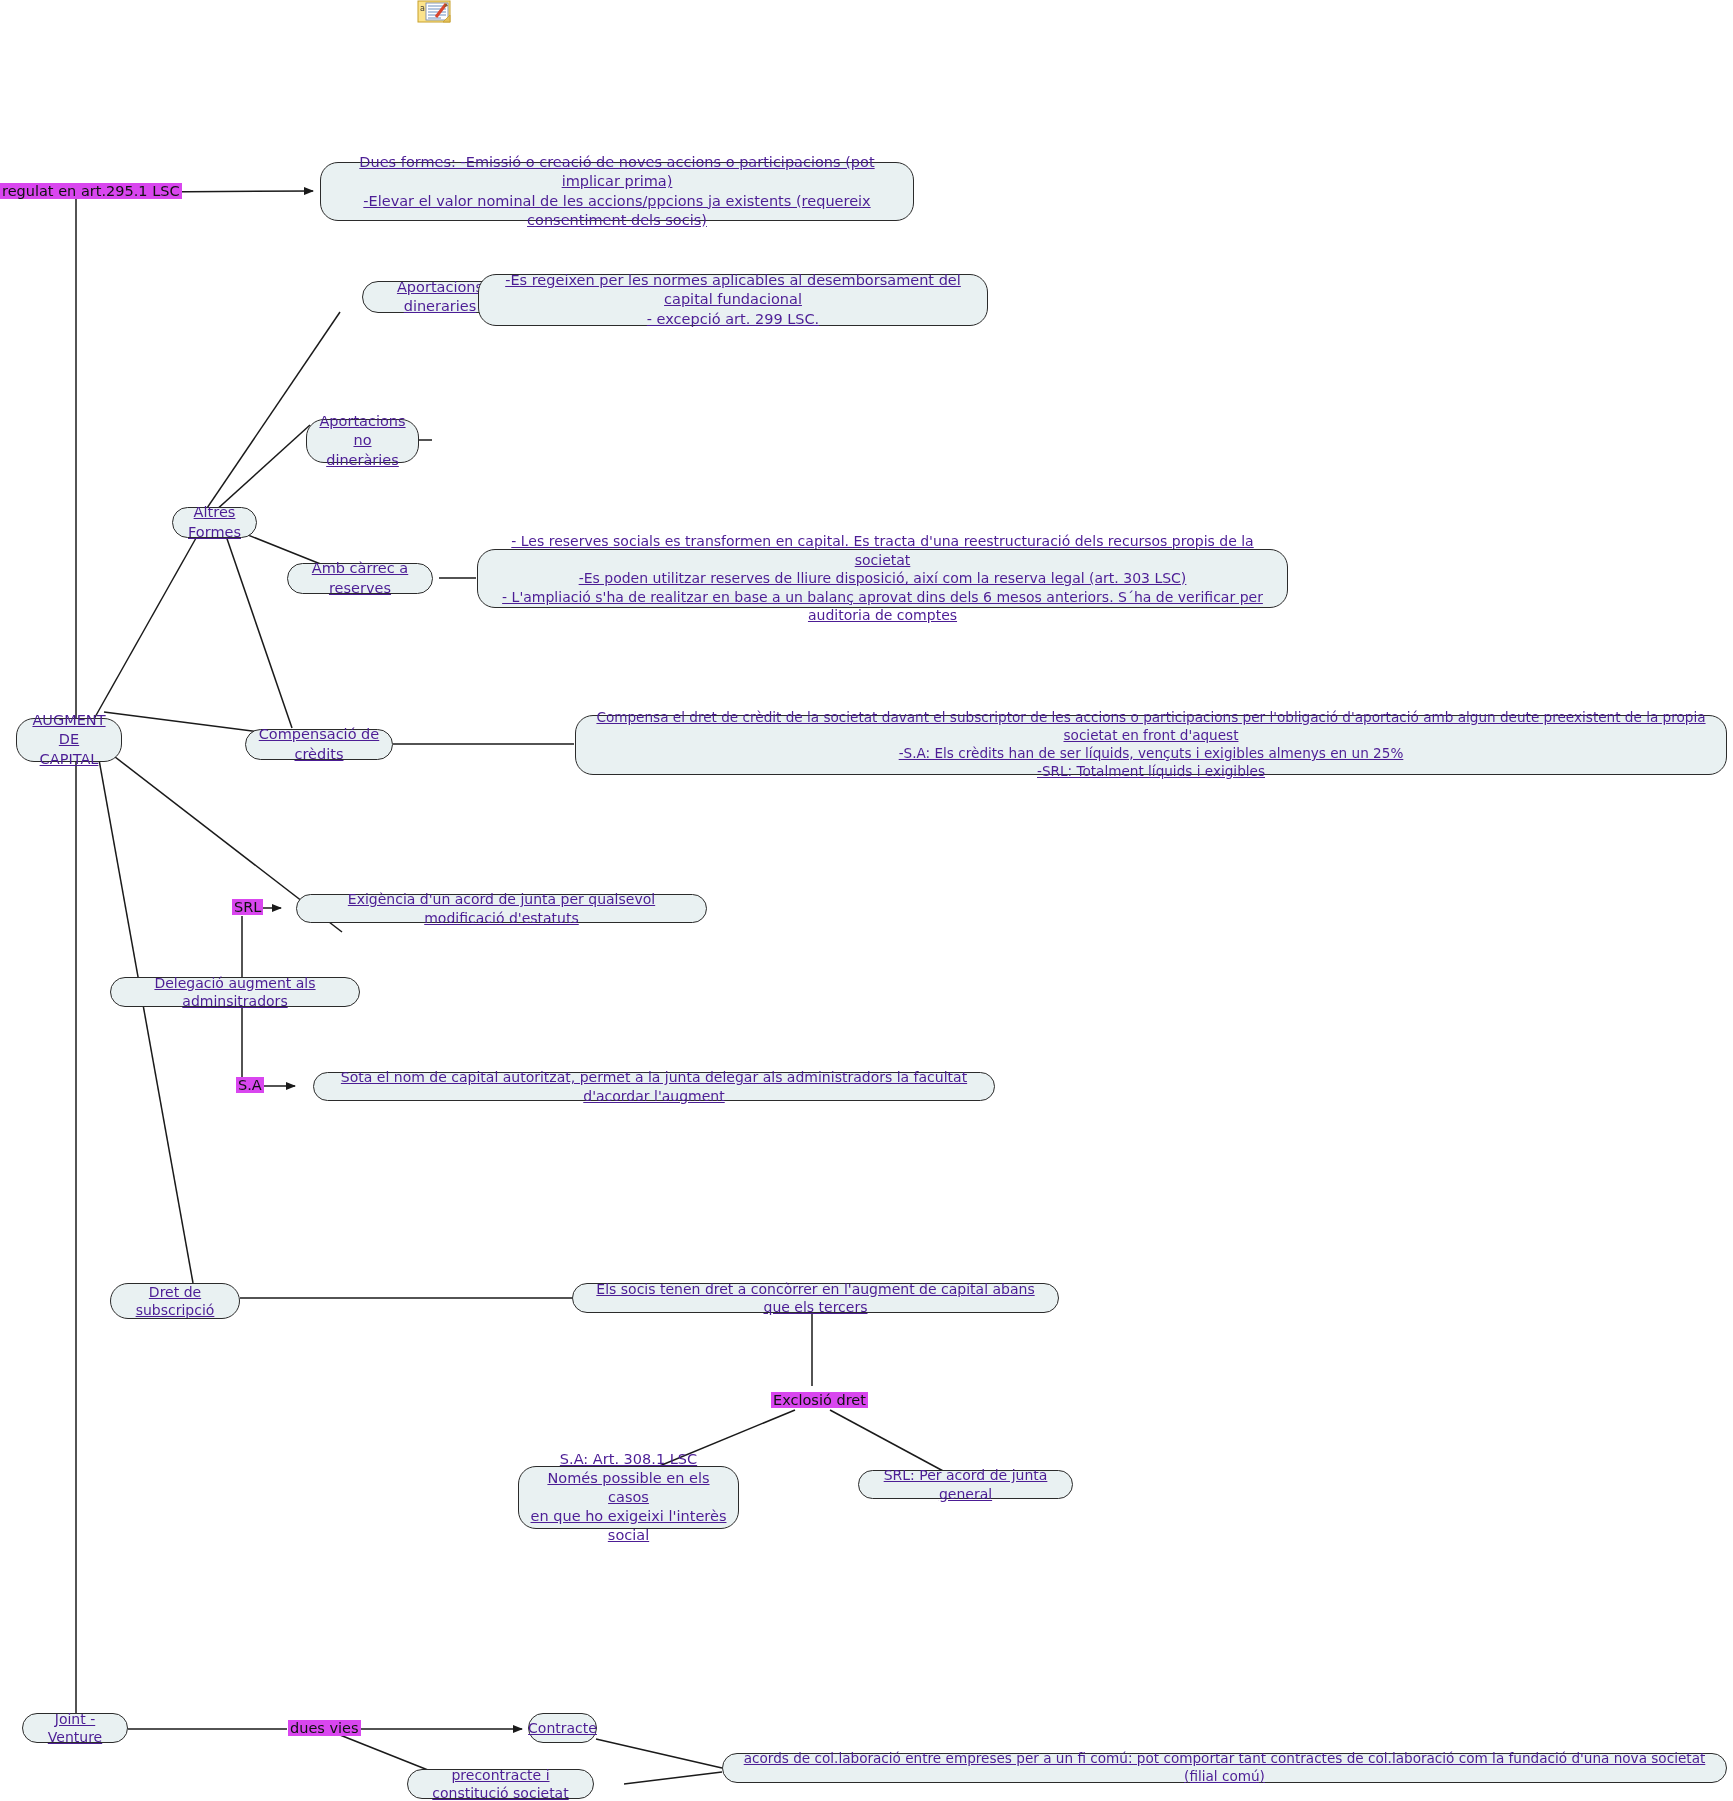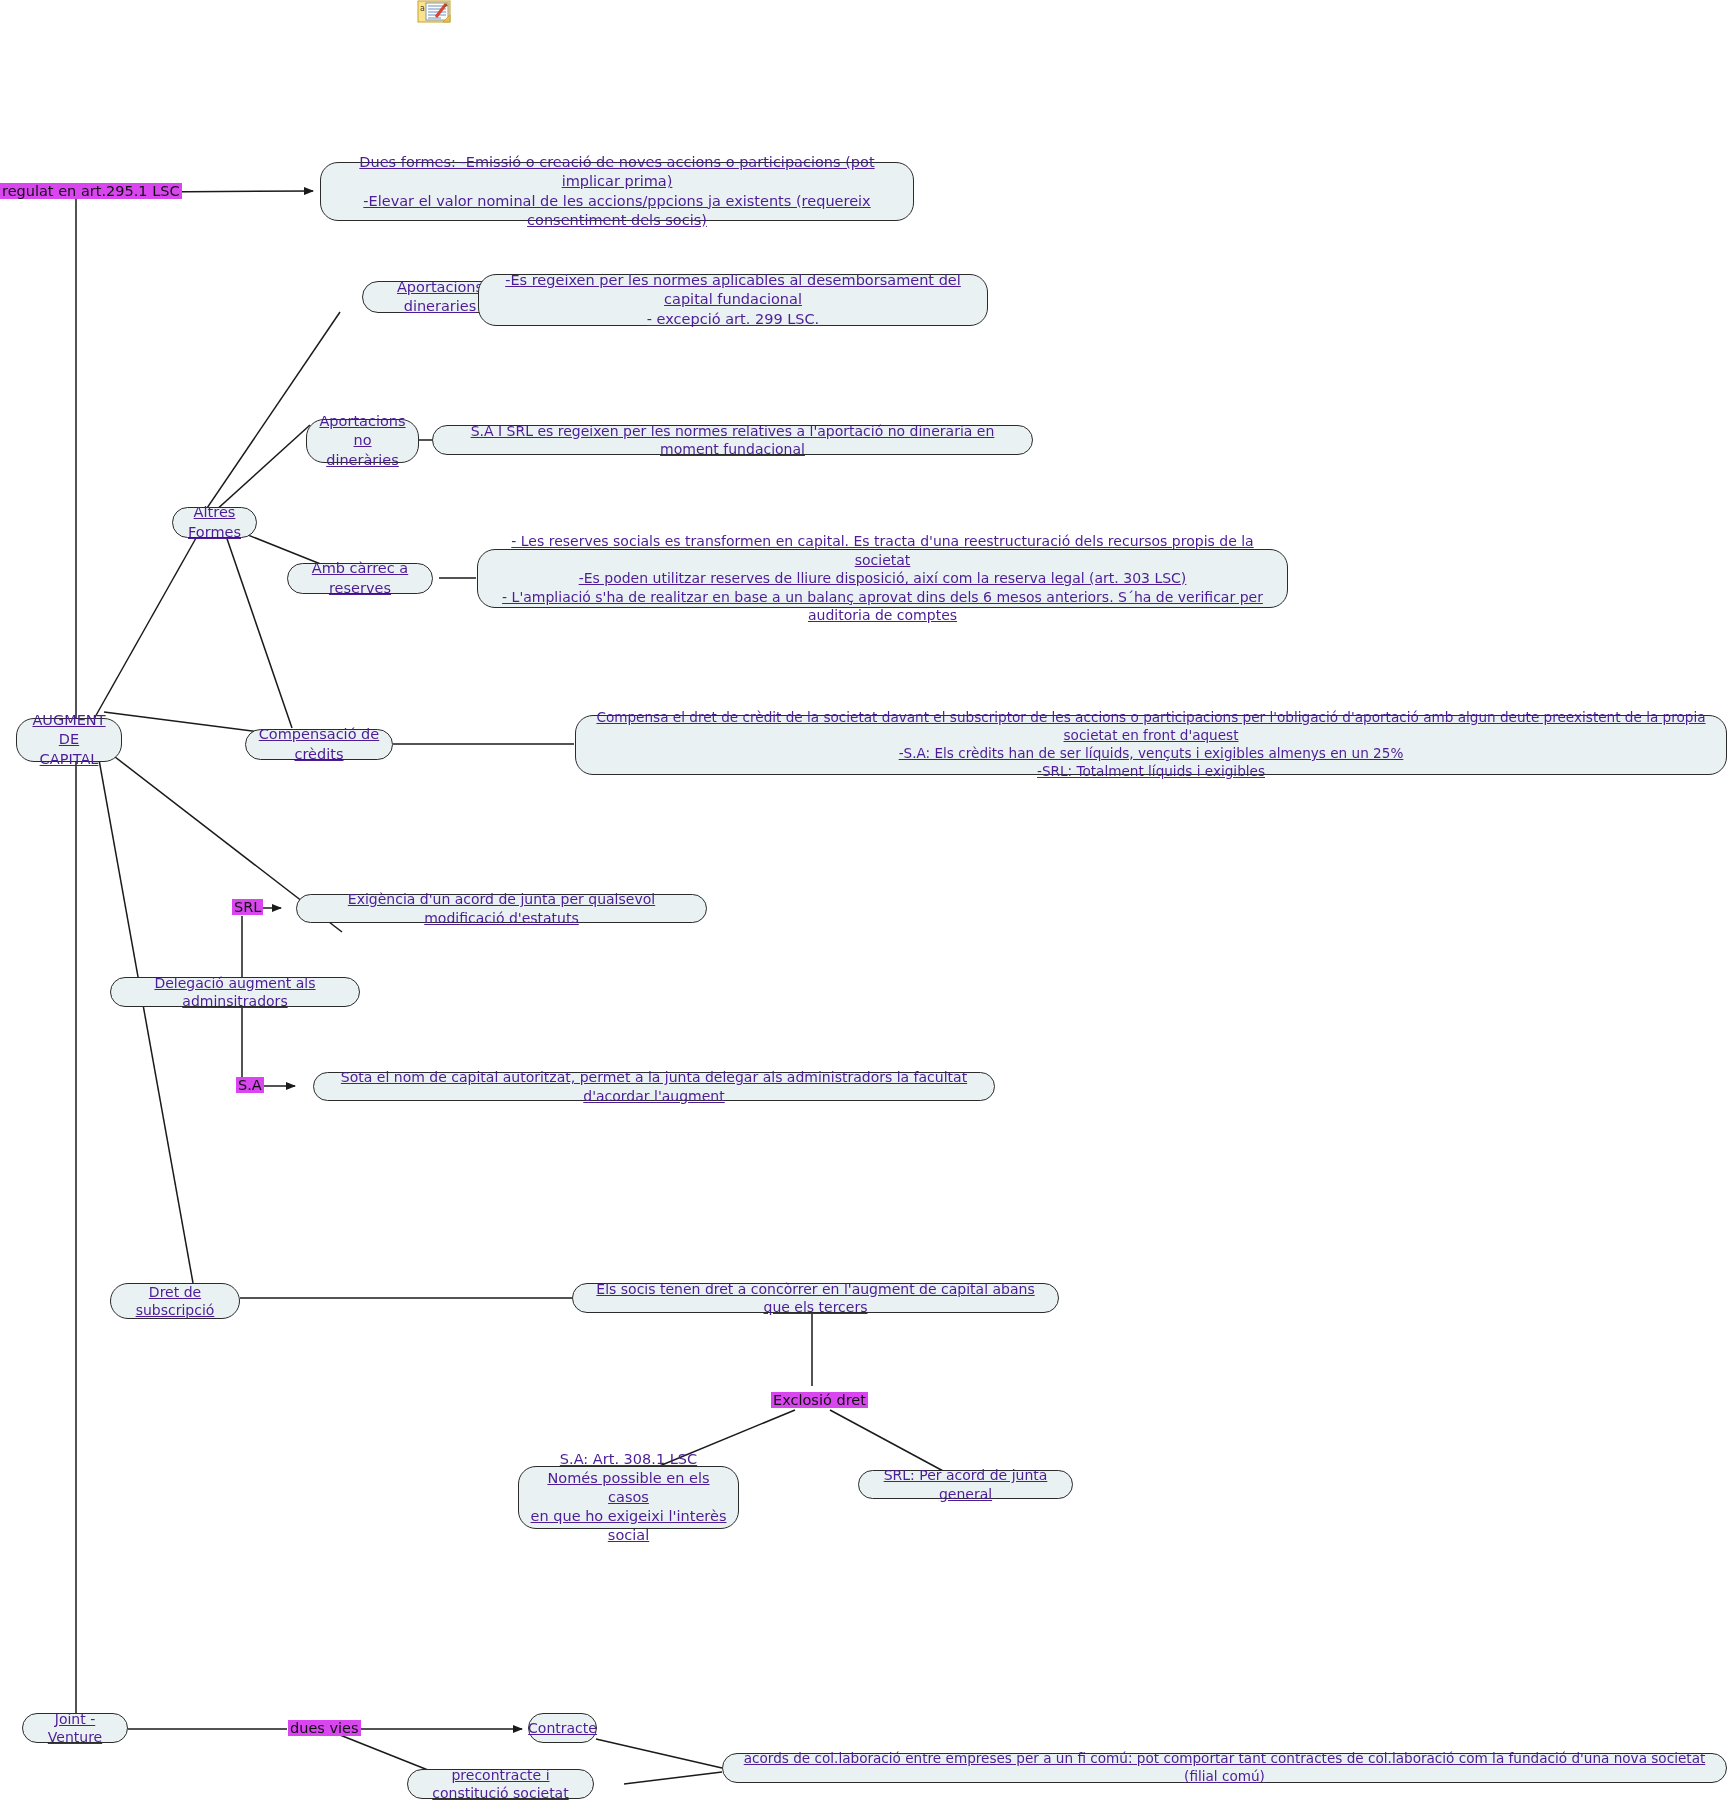--- a/index.html
+++ b/index.html
@@ -160,7 +160,6 @@
 
   <div class="node" style="left:306px; top:419px; width:113px; height:44px;">Aportacions no
 dineràries</div>
-  <div class="node small" style="left:432px; top:425px; width:601px; height:30px;">S.A I SRL es regeixen per les normes relatives a l'aportació no dineraria en moment fundacional</div>
 
   <div class="node" style="left:172px; top:507px; width:85px; height:31px;">Altres Formes</div>
 

